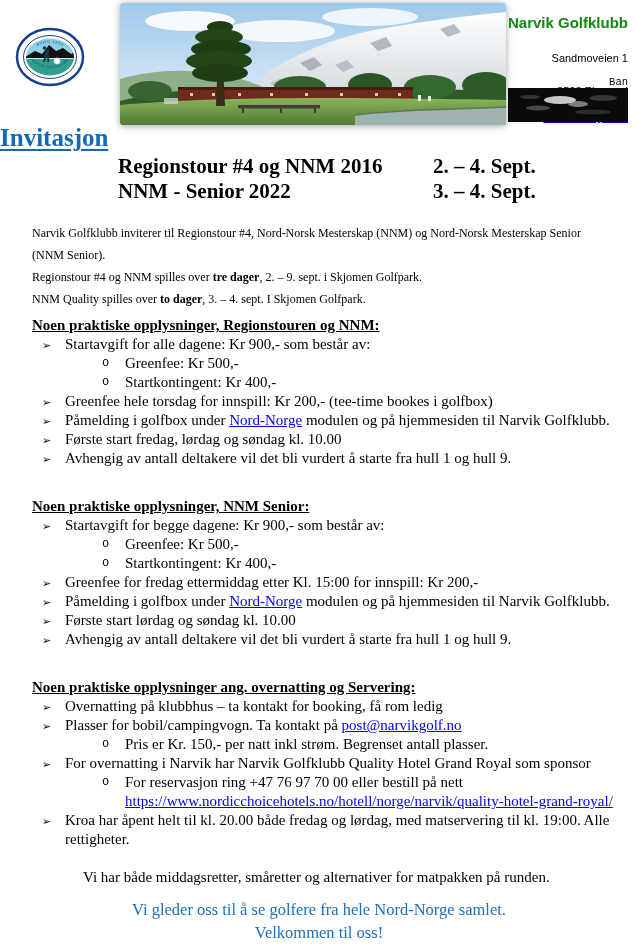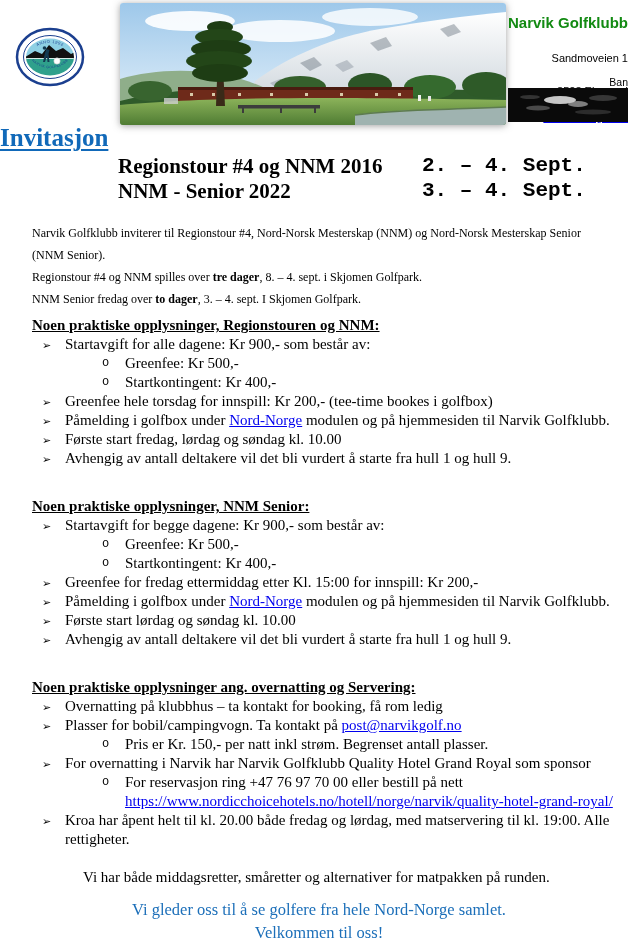--- a/index.html
+++ b/index.html
@@ -15,7 +15,7 @@
   .club-name{font-size:15px;font-weight:bold;color:#128a12;line-height:18px;}
   .addr{font-size:11px;color:#000;margin-top:20px;}
   .hlink{font-size:10.5px;color:#0000EE;text-decoration:underline;display:block;}
-  .bank-label{position:absolute;top:76px;right:10px;font-family:Liberation Sans, sans-serif;
+  .bank-label{position:absolute;top:76px;right:10px;font-family:Liberation Mono, monospace;
               font-size:10.5px;}
   .bankimg{position:absolute;left:508px;top:88px;width:120px;height:34px;}
 

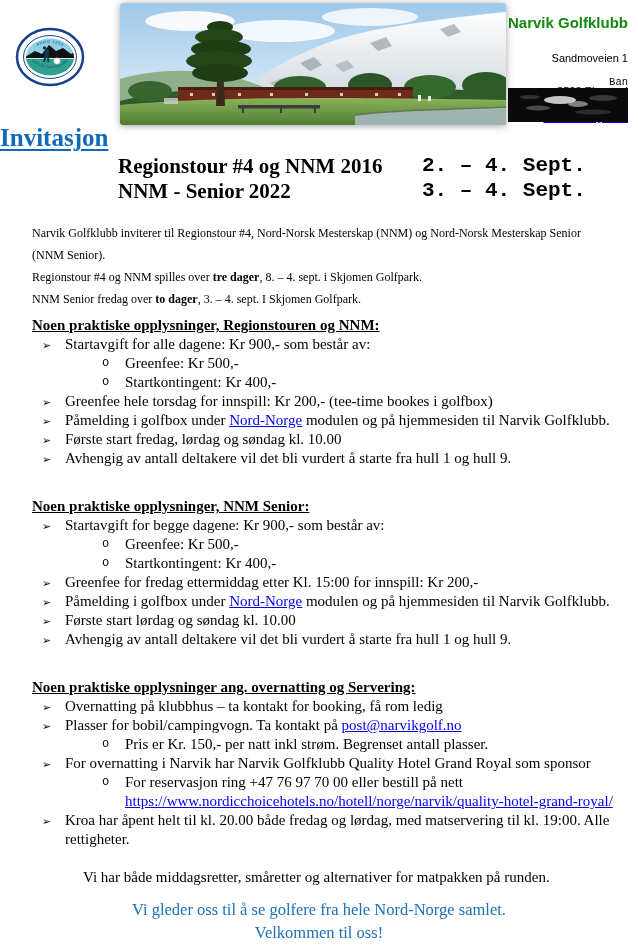--- a/index.html
+++ b/index.html
@@ -27,7 +27,7 @@
           font-size:21px;font-weight:bold;}
   .event-row{position:relative;height:25px;}
   .ev-name{position:absolute;left:0;white-space:nowrap;}
-  .ev-date{position:absolute;left:304px;white-space:nowrap;font-family:Liberation Mono, monospace;}
+  .ev-date{position:absolute;left:315px;white-space:nowrap;}
 
   
   .intro{position:absolute;top:222px;left:32px;width:575px;font-size:12px;line-height:22px;}

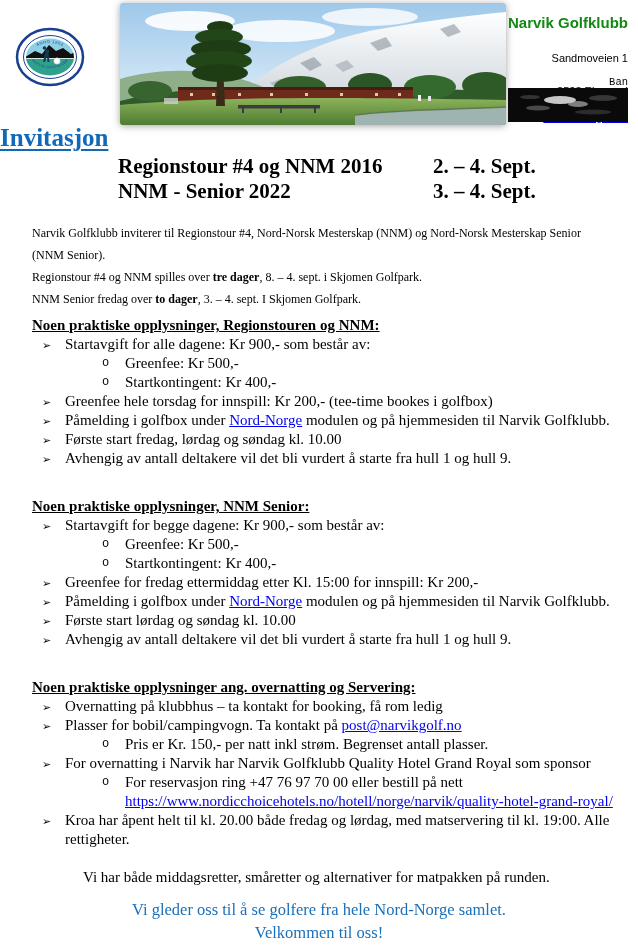--- a/index.html
+++ b/index.html
@@ -178,7 +178,7 @@
 
   <div class="intro">
     <div>Narvik Golfklubb inviterer til Regionstour #4, Nord-Norsk Mesterskap (NNM) og Nord-Norsk Mesterskap Senior (NNM Senior).</div>
-    <div><span>Regionstour #4 og NNM spilles over </span><b>tre dager</b><span>, 8. – 4. sept. i Skjomen Golfpark.</span></div>
+    <div><span>Regionstour #4 og NNM spilles over </span><b>tre dager</b><span>, 2. – 9. sept. i Skjomen Golfpark.</span></div>
     <div><span>NNM Senior fredag over </span><b>to dager</b><span>, 3. – 4. sept. I Skjomen Golfpark.</span></div>
   </div>
 

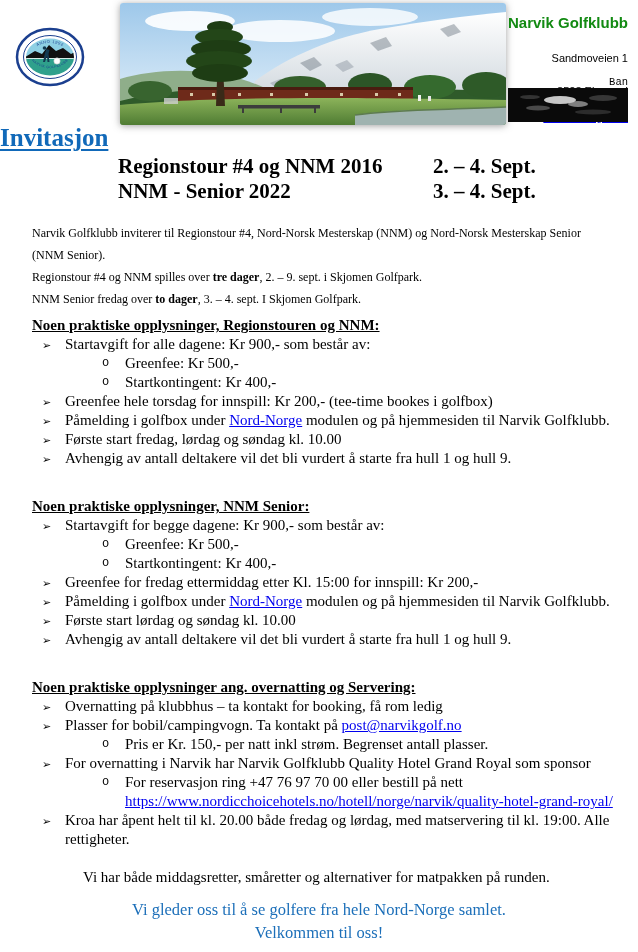--- a/index.html
+++ b/index.html
@@ -179,7 +179,7 @@
   <div class="intro">
     <div>Narvik Golfklubb inviterer til Regionstour #4, Nord-Norsk Mesterskap (NNM) og Nord-Norsk Mesterskap Senior (NNM Senior).</div>
     <div><span>Regionstour #4 og NNM spilles over </span><b>tre dager</b><span>, 2. – 9. sept. i Skjomen Golfpark.</span></div>
-    <div><span>NNM Senior fredag over </span><b>to dager</b><span>, 3. – 4. sept. I Skjomen Golfpark.</span></div>
+    <div><span>NNM Quality spilles over </span><b>to dager</b><span>, 3. – 4. sept. I Skjomen Golfpark.</span></div>
   </div>
 
   <div class="section sec1">

